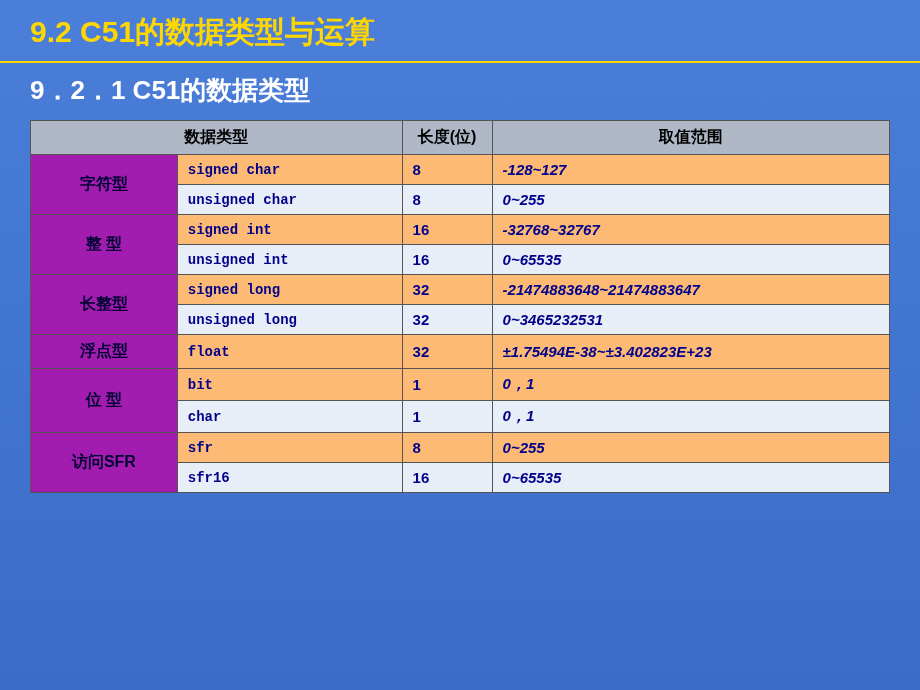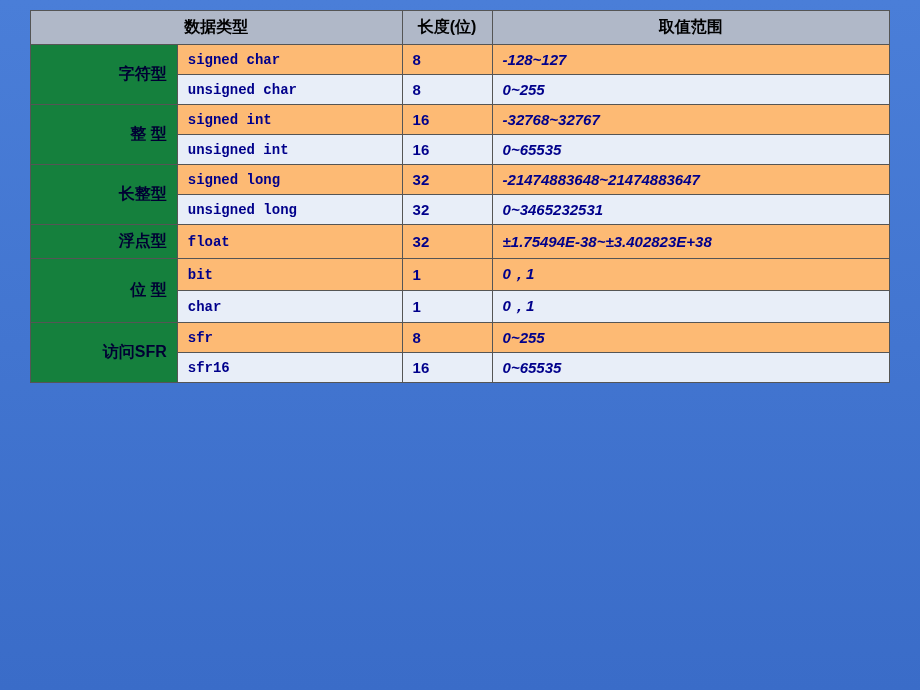--- a/index.html
+++ b/index.html
@@ -119,6 +119,9 @@
 
 <div class="page-wrapper">
 
+  <div class="header-section">
+    <div class="main-title">9.2   C51的数据类型与运算</div>
+  </div>
 
   <div class="content-section">
 

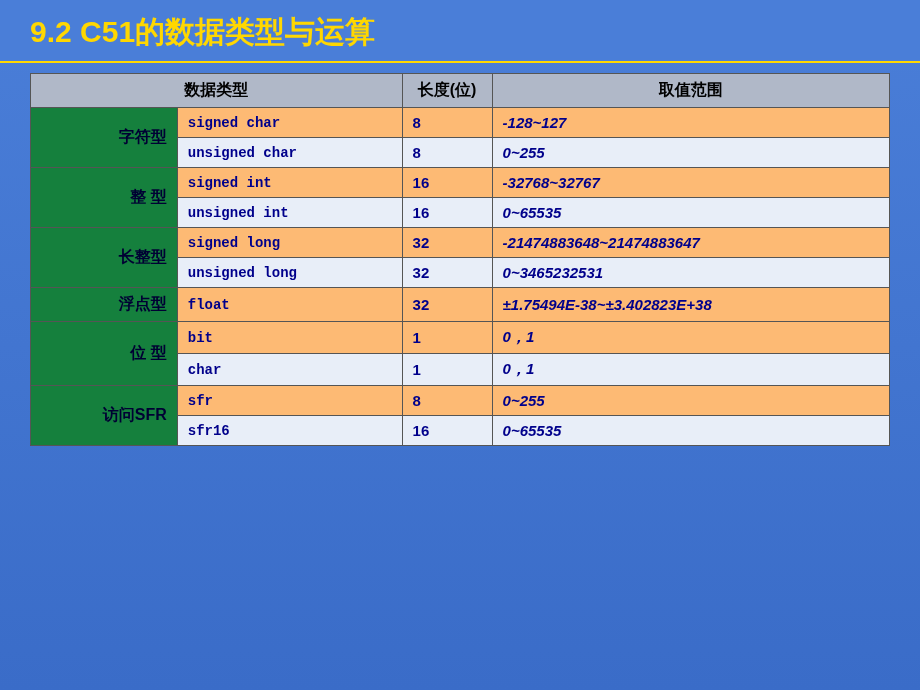--- a/index.html
+++ b/index.html
@@ -124,6 +124,7 @@
   </div>
 
   <div class="content-section">
+    <div class="sub-title">9．2．1    C51的数据类型</div>
 
     <table class="data-table">
       <thead>

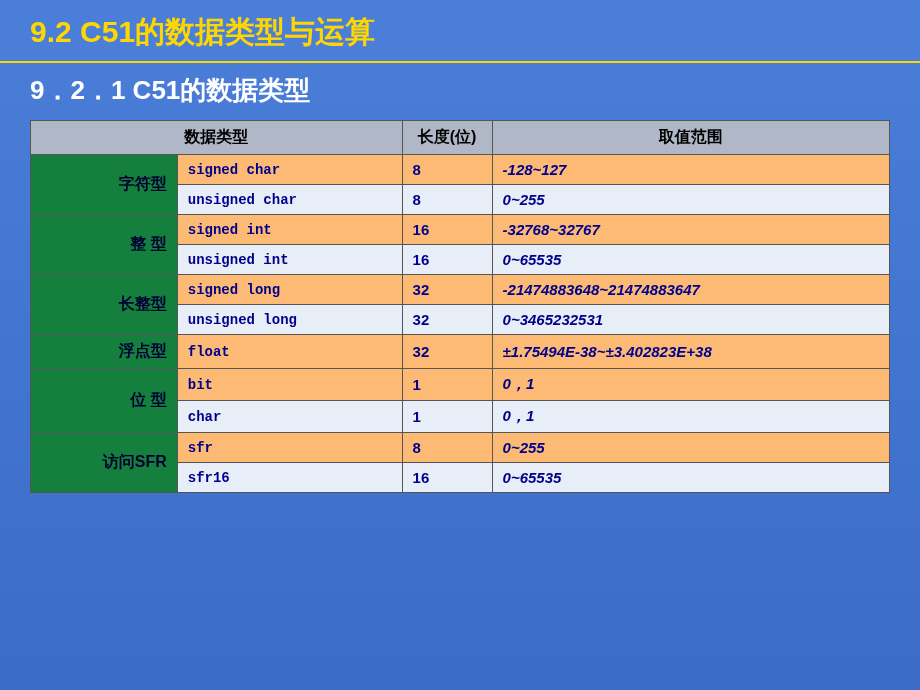--- a/index.html
+++ b/index.html
@@ -70,8 +70,8 @@
     .th-range { width: auto; }
 
     .cat-cell {
-      background: #15803d;
-      text-align: right;
+      background: #a21caf;
+      text-align: center;
       font-weight: bold;
       font-size: 16px;
       color: #000033;

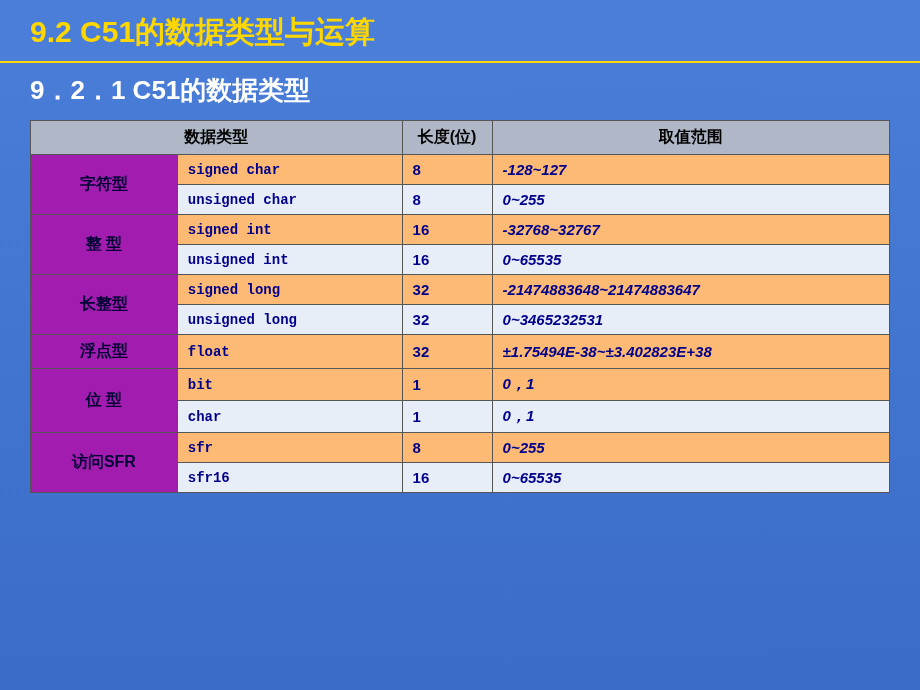--- a/index.html
+++ b/index.html
@@ -179,7 +179,7 @@
             <td class="cat-cell" rowspan="1">浮点型</td>
             <td class="sub-cell">float</td>
             <td class="len-cell">32</td>
-            <td class="range-cell">±1.75494E-38~±3.402823E+38</td>
+            <td class="range-cell">±1.75494E-38~±3.402823E+23</td>
           </tr>
           <tr class="row-alt">
             <td class="cat-cell" rowspan="2">位  型</td>

